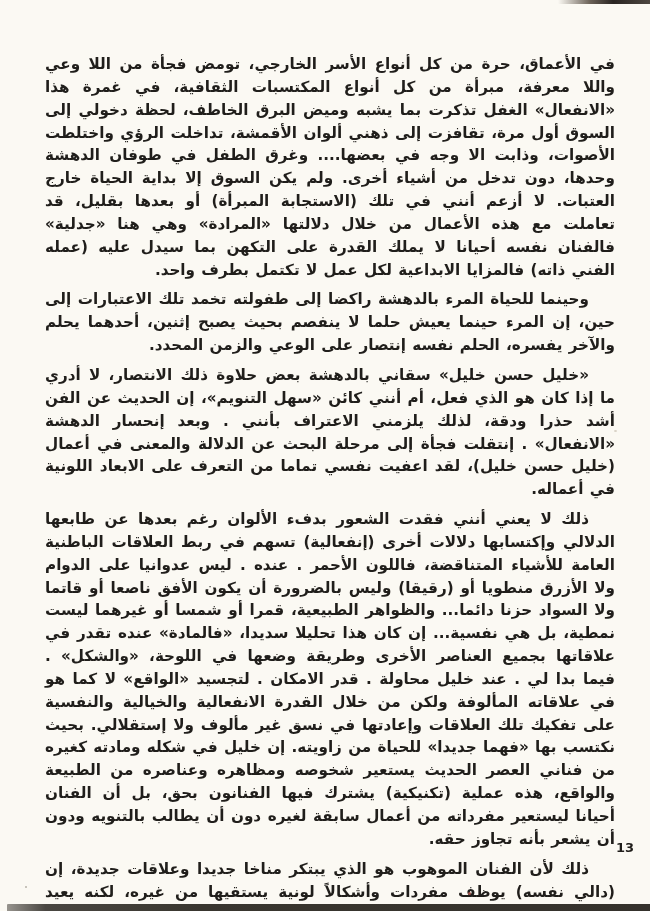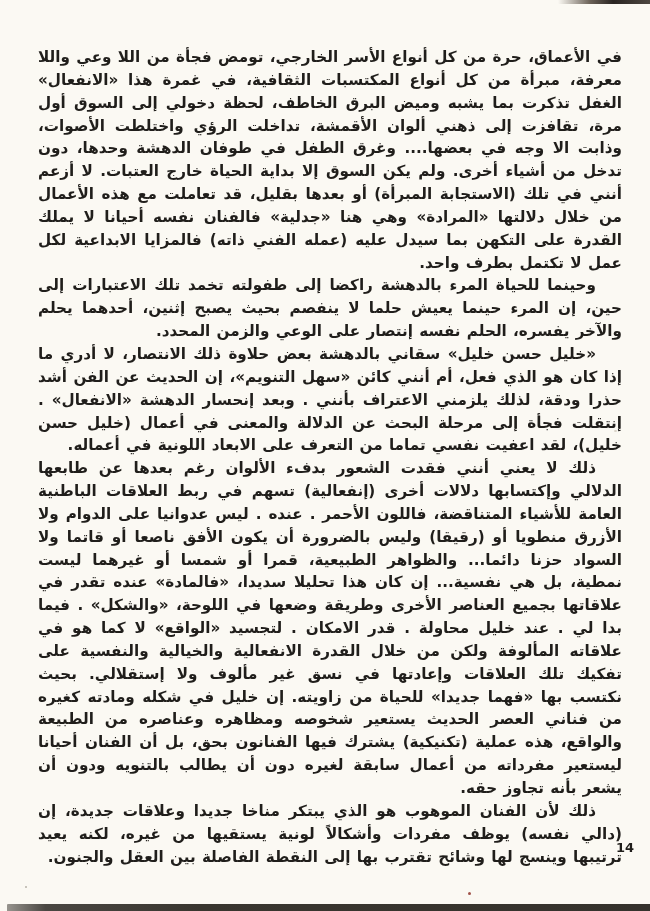--- a/index.html
+++ b/index.html
@@ -37,7 +37,7 @@
     word-spacing: 1px;
   }
   .text-block p {
-    margin: 0;
+    margin: 7px;
     padding: 0;
   }
   .text-block p.indent {

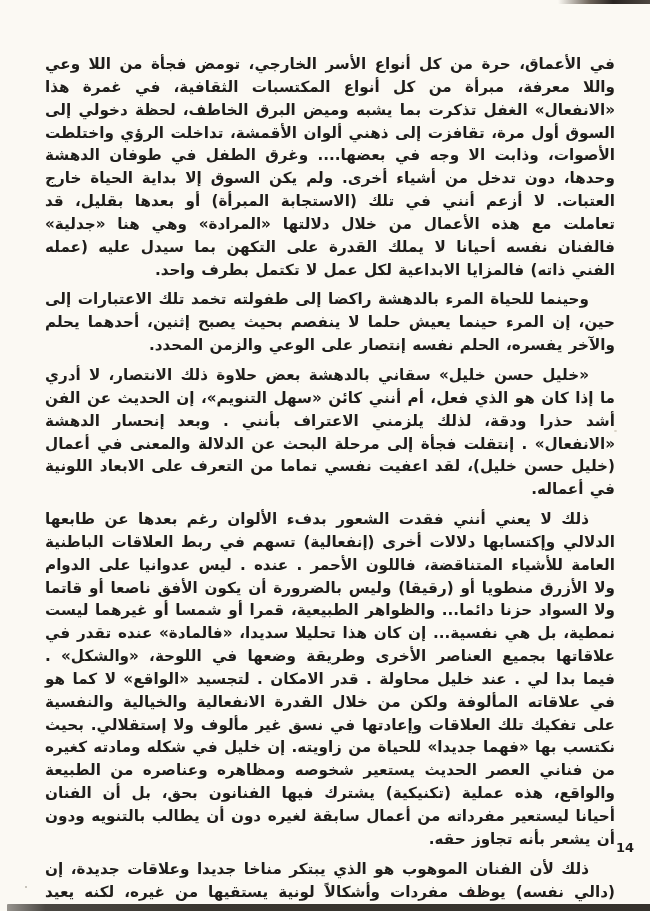--- a/index.html
+++ b/index.html
@@ -99,7 +99,7 @@
 
     </div>
 
-  <div class="page-number">14</div>
+  <div class="page-number">13</div>
 
   <div class="scan-strip-top"></div>
   <div class="scan-bar-bottom"></div>

